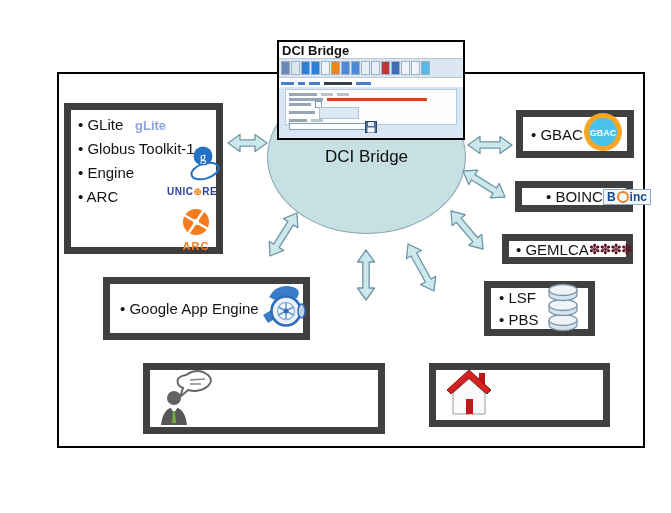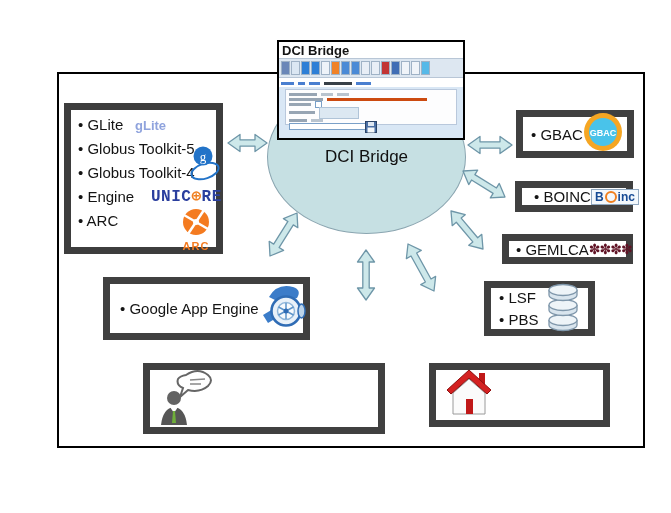--- a/index.html
+++ b/index.html
@@ -99,7 +99,7 @@
   <div id="middleware-box" class="abs cbox" style="position:absolute">
     <ul>
       <li class="bullet">GLite</li>
-      <li class="bullet">Globus Toolkit-5</li>
+      <li class="bullet">Globus Toolkit-1</li>
       <li class="bullet">Globus Toolkit-4</li>
       <li class="bullet">Engine</li>
       <li class="bullet">ARC</li>

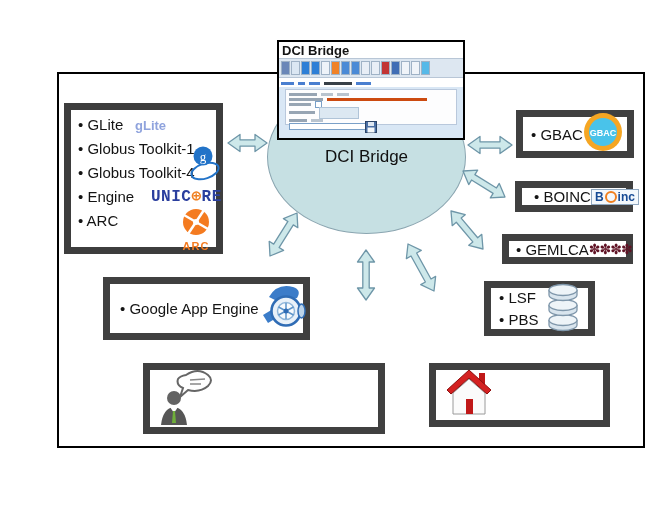--- a/index.html
+++ b/index.html
@@ -100,7 +100,6 @@
     <ul>
       <li class="bullet">GLite</li>
       <li class="bullet">Globus Toolkit-1</li>
-      <li class="bullet">Globus Toolkit-4</li>
       <li class="bullet">Engine</li>
       <li class="bullet">ARC</li>
     </ul>

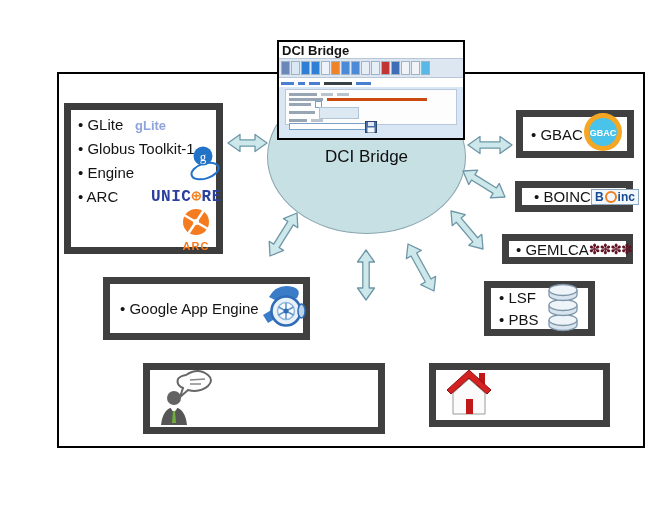--- a/index.html
+++ b/index.html
@@ -30,8 +30,8 @@
   .glite-logo{position:absolute;left:64px;top:8px;font-size:13px;font-weight:bold;color:#4a5cb8;}
   .glite-logo i{font-style:normal;color:#8fa3dd;}
   .globus-logo{position:absolute;left:113px;top:33px;}
-  .unicore-logo{position:absolute;left:80px;top:76px;font-size:16px;font-weight:900;
-    color:#2b3f9e;letter-spacing:.5px;font-family:Liberation Mono, monospace;}
+  .unicore-logo{position:absolute;left:96px;top:76px;font-size:10px;font-weight:900;
+    color:#2b3f9e;letter-spacing:.5px;}
   .unicore-logo .uo{color:#f08020;}
   .arc-logo{position:absolute;left:102px;top:94px;}
 

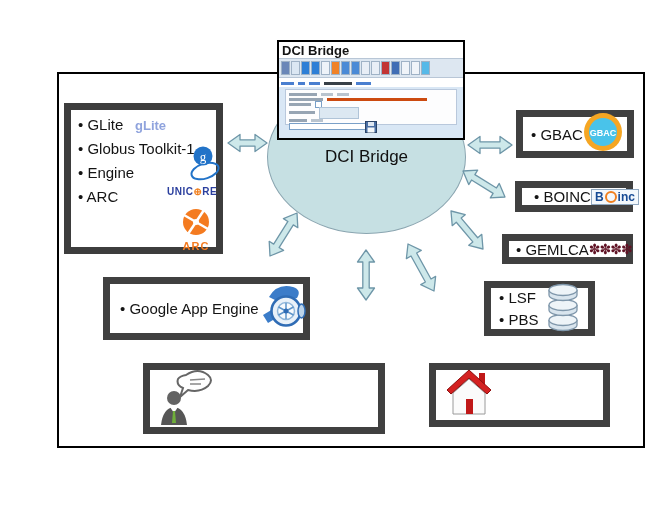--- a/index.html
+++ b/index.html
@@ -38,7 +38,7 @@
   #gbac-box{left:516px;top:110px;width:118px;height:48px;display:flex;align-items:center;
     justify-content:space-between;padding:0 5px 0 8px;}
   #boinc-box{left:515px;top:181px;width:118px;height:31px;display:flex;align-items:center;
-    justify-content:space-between;padding:0 4px 0 12px;}
+    justify-content:space-between;padding:0 4px 0 24px;}
   .boinc-logo{display:inline-flex;align-items:center;border:1px solid #90a8c0;background:#f3f8fc;
     padding:1px 3px;color:#164a94;font-weight:bold;font-size:12px;line-height:12px;}
   .boinc-o{display:inline-block;width:8px;height:8px;border:2px solid #f08020;border-radius:50%;margin:0 1px;}

